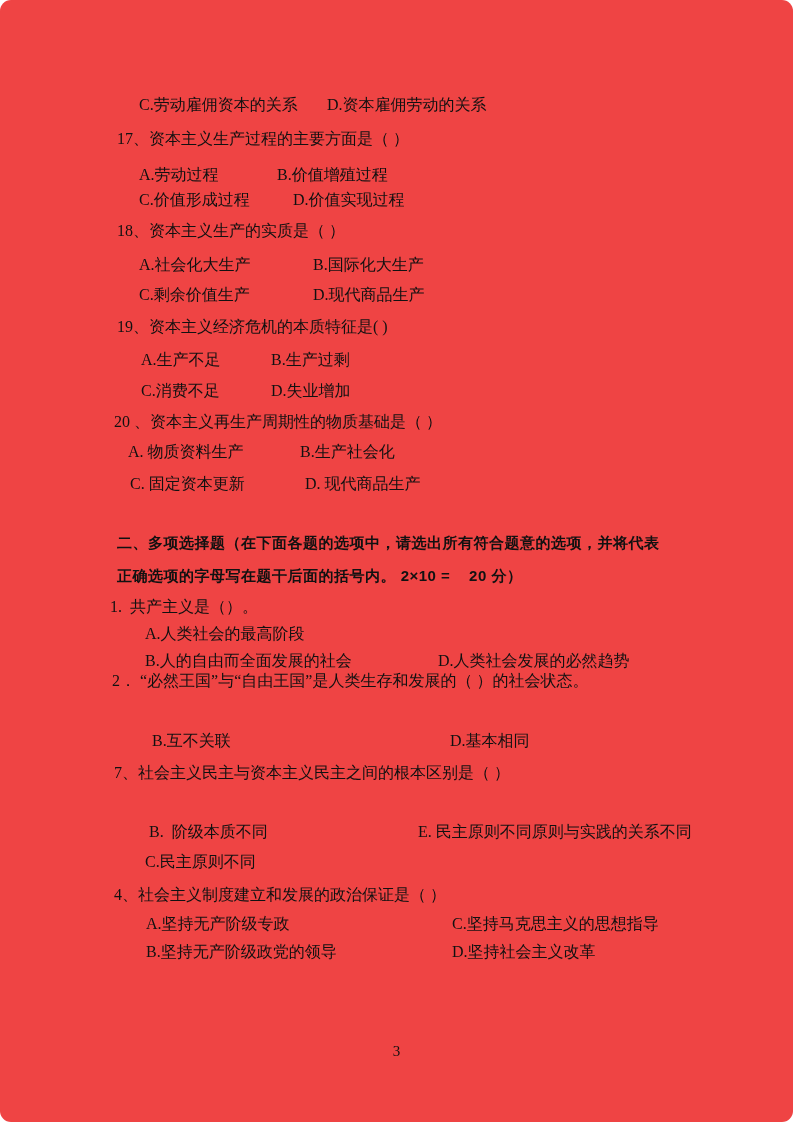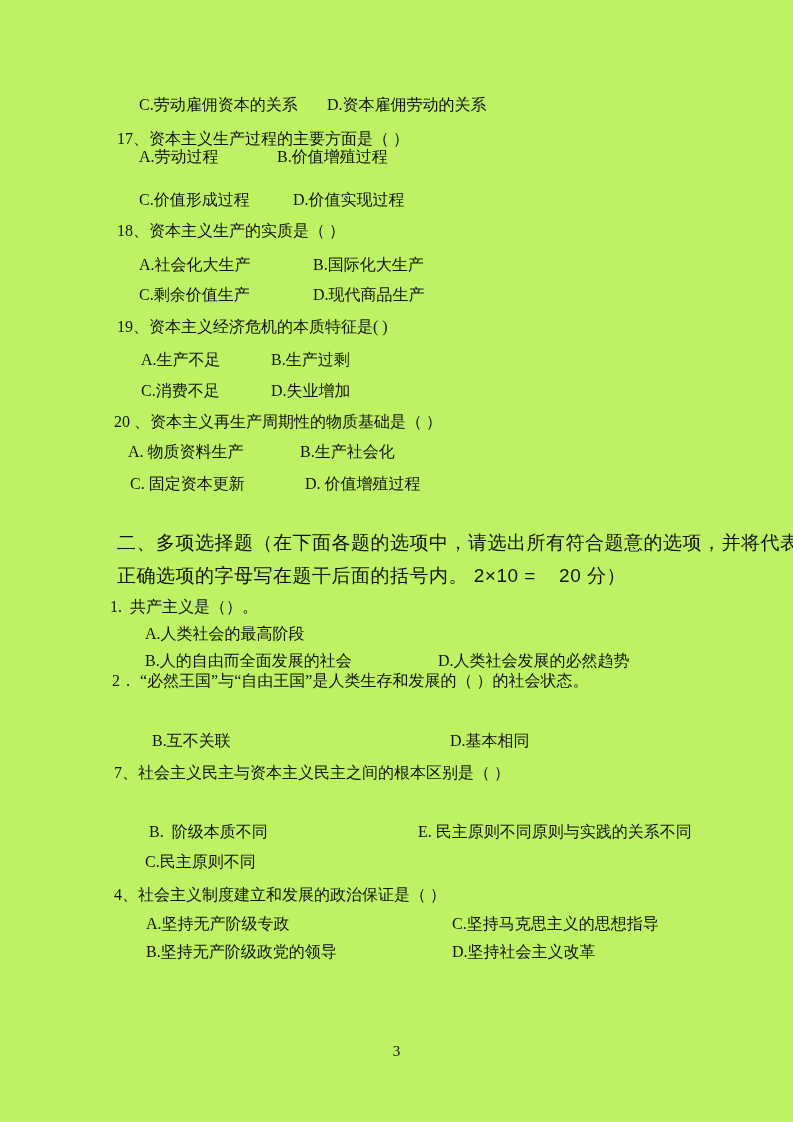--- a/index.html
+++ b/index.html
@@ -11,10 +11,11 @@
     position: relative;
     width: 793px;
     height: 1122px;
-    background: #bef264;
+    background: #ef4444;
     overflow: hidden;
     font-family: "Liberation Serif", serif;
     color: #111111;
+    border-radius: 11px;
   }
   .ln {
     position: absolute;

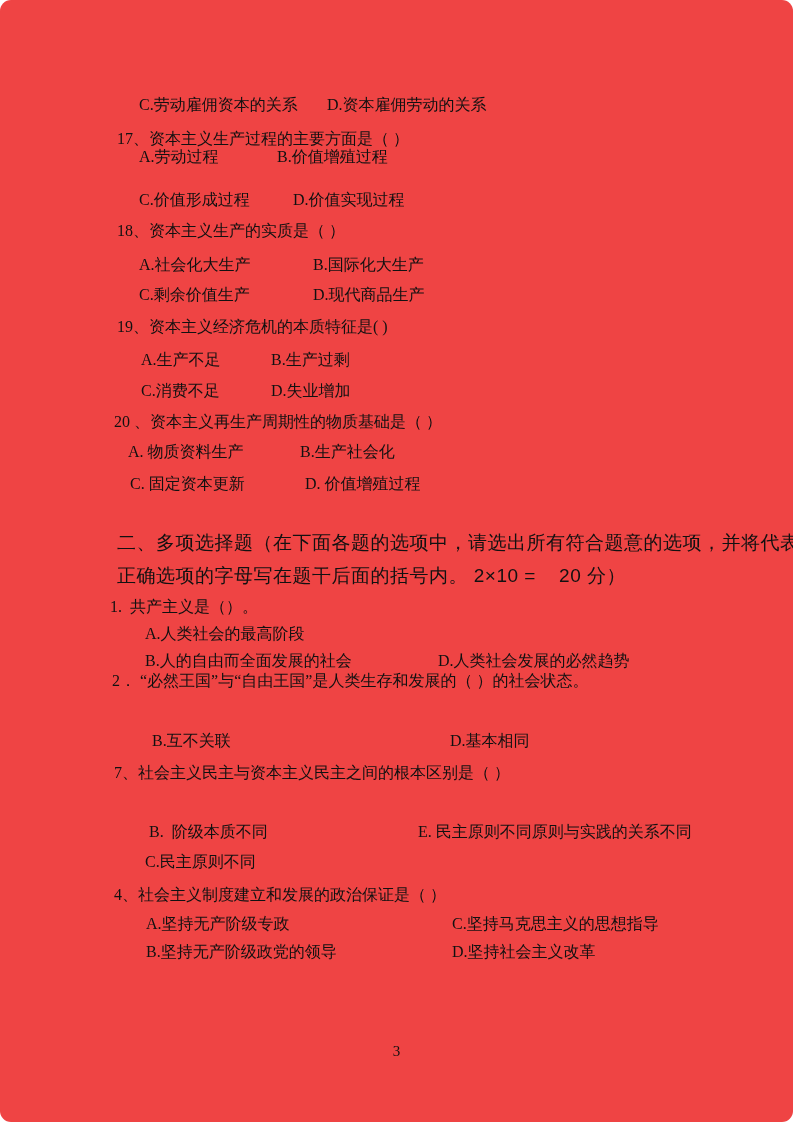--- a/index.html
+++ b/index.html
@@ -60,7 +60,7 @@
   <div class="ln" style="top:128px">
     <span style="left:117px">17、资本主义生产过程的主要方面是（ ）</span>
   </div>
-  <div class="ln" style="top:146px">
+  <div class="ln" style="top:164px">
     <span style="left:139px">A.劳动过程</span>
     <span style="left:277px">B.价值增殖过程</span>
   </div>

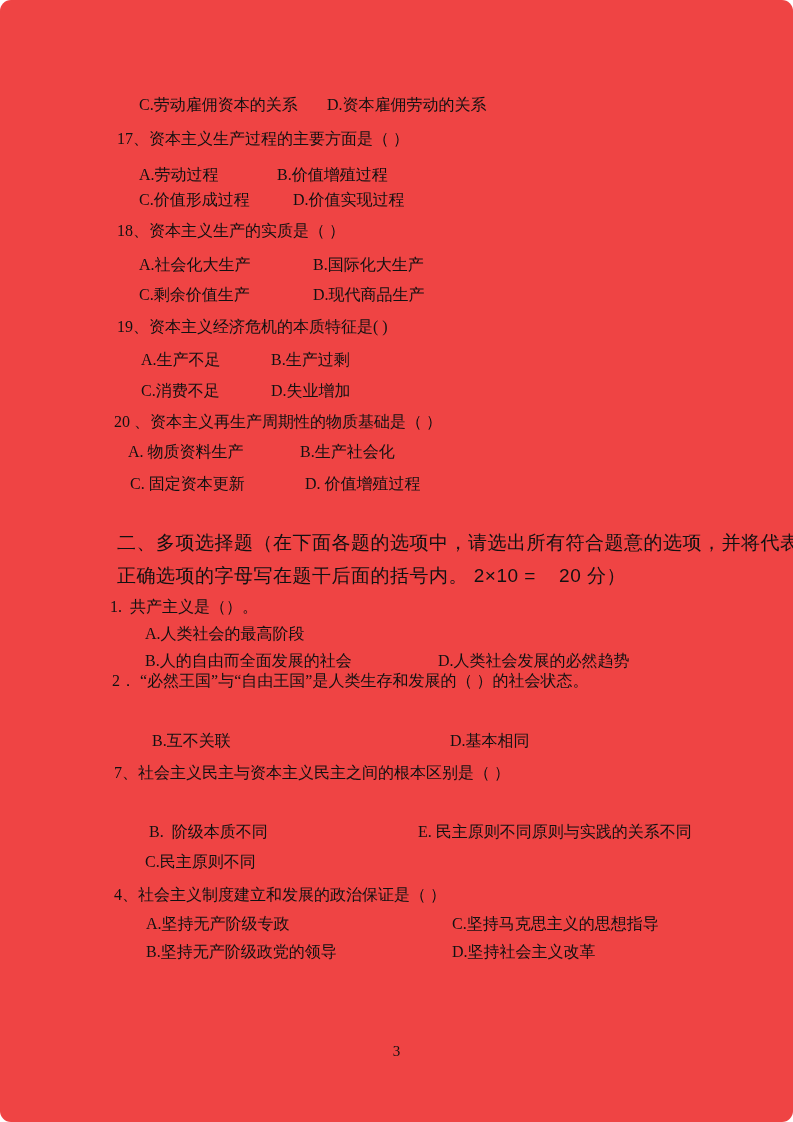--- a/index.html
+++ b/index.html
@@ -102,7 +102,7 @@
   </div>
   <div class="ln" style="top:473px">
     <span style="left:130px">C. 固定资本更新</span>
-    <span style="left:305px">D. 价值增殖过程</span>
+    <span style="left:305px">D. 现代商品生产</span>
   </div>
 
   <div class="ln hdr" style="top:531px">

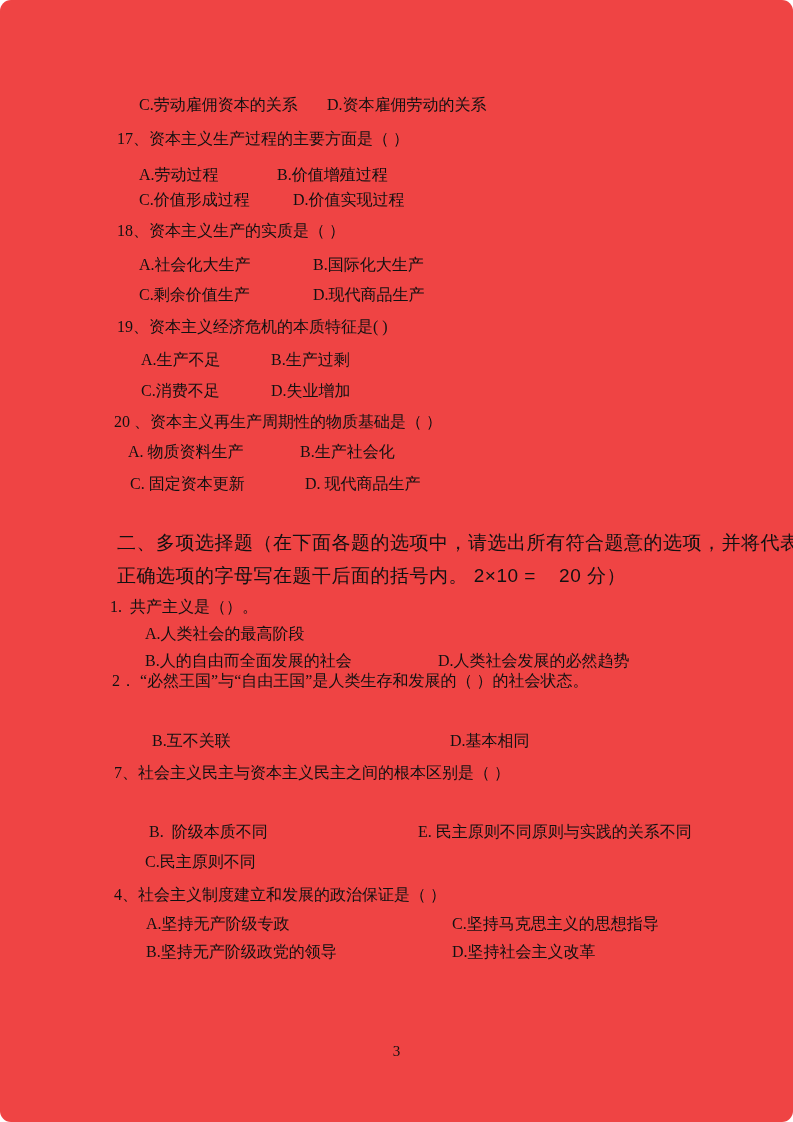--- a/index.html
+++ b/index.html
@@ -32,8 +32,8 @@
   }
   .hdr {
     font-family: "Liberation Sans", sans-serif;
-    font-weight: 400;
-    font-size: 19px;
+    font-weight: 700;
+    font-size: 15px;
     line-height: 24px;
     letter-spacing: 0.5px;
   }

